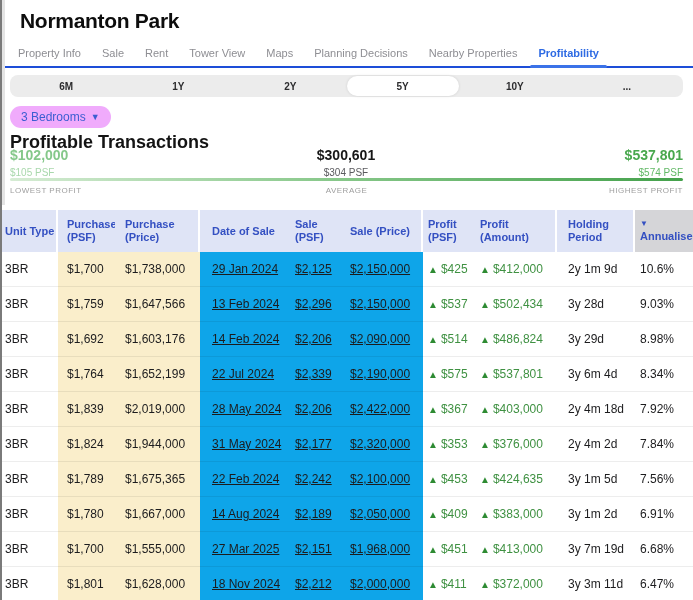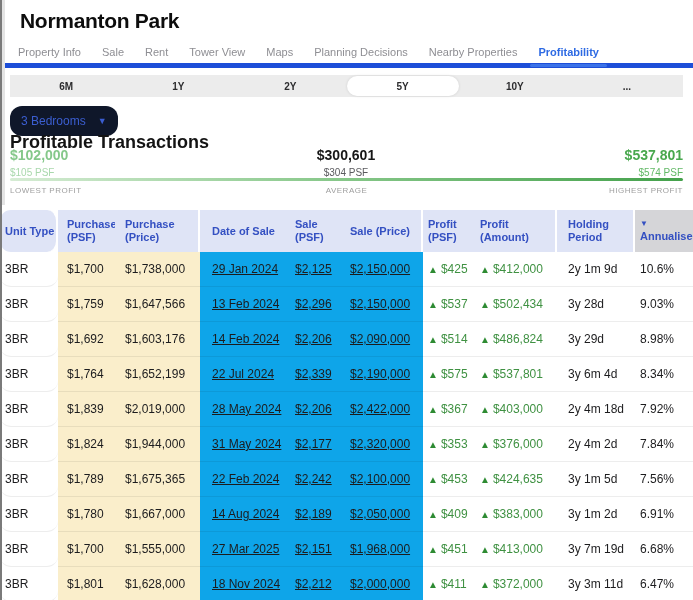--- a/index.html
+++ b/index.html
@@ -15,7 +15,7 @@
   .page-title { position:absolute; left:20px; top:9px; font-size:21px; font-weight:700; color:#0d0d0d; letter-spacing:-0.3px; }
 
   
-  .tabbar { position:absolute; top:40px; left:0; right:0; height:28px; border-bottom:5px solid #1d4ed8;
+  .tabbar { position:absolute; top:40px; left:0; right:0; height:28px; border-bottom:2px solid #1d4ed8;
             display:flex; align-items:center; padding-left:18px; gap:21px; }
   .tab { position:relative; font-size:11px; color:#8e8e93; height:28px; display:flex; align-items:center; cursor:pointer; white-space:nowrap; }
   .tab.active { color:#2d6ae3; font-weight:700; }

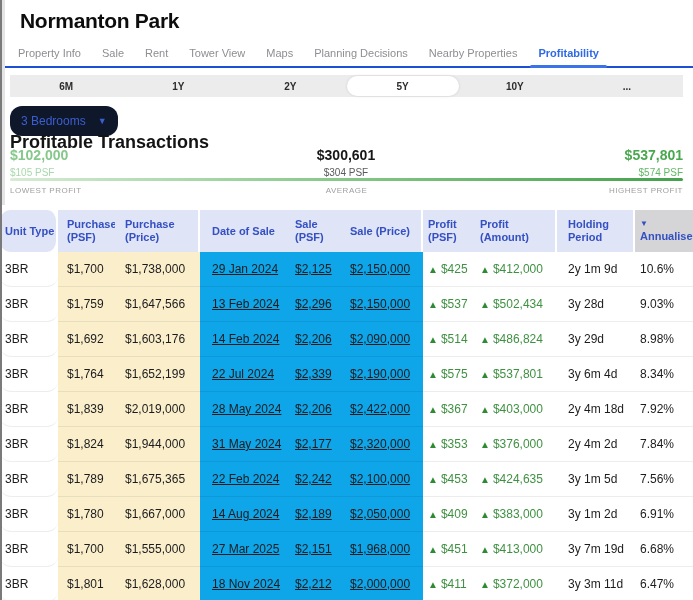--- a/index.html
+++ b/index.html
@@ -22,7 +22,7 @@
   .tab.active::after { content:""; position:absolute; left:-8px; right:-8px; bottom:-1px; height:3px; background:#3b72e8; border-radius:2px; }
 
   
-  .seg { position:absolute; top:75px; left:10px; right:10px; height:22px; background:#ececec; border-radius:0; display:flex; align-items:stretch; }
+  .seg { position:absolute; top:75px; left:10px; right:10px; height:22px; background:#ececec; border-radius:8px; display:flex; align-items:stretch; }
   .seg-item { flex:1; display:flex; align-items:center; justify-content:center; font-size:10px; font-weight:600; color:#2c2c2e; cursor:pointer; }
   .seg-item.selected { background:#ffffff; border-radius:11px; margin:1px 0; box-shadow:0 0 3px rgba(0,0,0,0.12); }
 

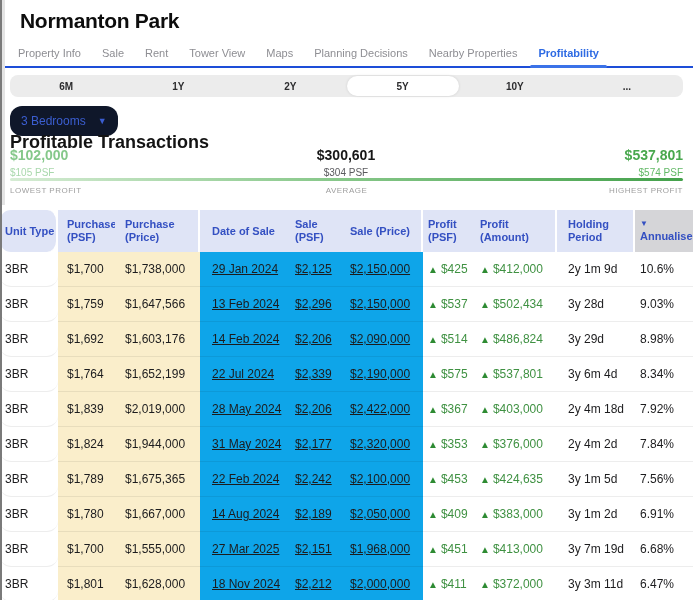--- a/index.html
+++ b/index.html
@@ -27,8 +27,8 @@
   .seg-item.selected { background:#ffffff; border-radius:11px; margin:1px 0; box-shadow:0 0 3px rgba(0,0,0,0.12); }
 
   
-  .bedrooms { position:absolute; top:106px; left:10px; height:30px; padding:0 11px; background:#0f172a; border-radius:12px;
-              display:inline-flex; align-items:center; gap:12px; font-size:12px; color:#3b5ed1; cursor:pointer; }
+  .bedrooms { position:absolute; top:106px; left:10px; height:22px; padding:0 11px; background:#f0abfc; border-radius:12px;
+              display:inline-flex; align-items:center; gap:5px; font-size:12px; color:#3b5ed1; cursor:pointer; }
   .bedrooms .caret { font-size:9px; color:#3b5ed1; }
 
   

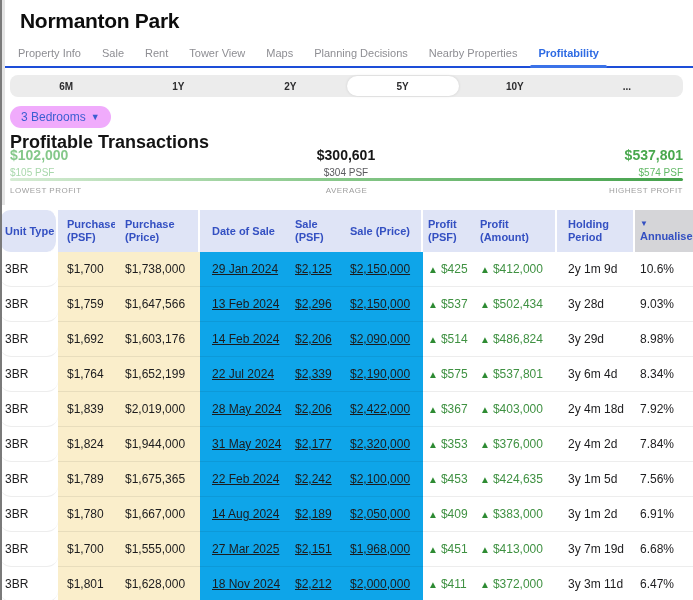--- a/index.html
+++ b/index.html
@@ -58,7 +58,7 @@
   tr { cursor:pointer; }
   .bg-y { background:#faeecb; }
   .bg-l { background:#0ea5e9;text-decoration:underline; }
-  .p1 { padding-left:5px;border-radius:11px; } .p2 { padding-left:9px; } .p3 { padding-left:10px; }
+  .p1 { padding-left:5px; } .p2 { padding-left:9px; } .p3 { padding-left:10px; }
   .p4 { padding-left:12px; } .p5 { padding-left:10px; } .p6 { padding-left:5px; }
   .p7 { padding-left:5px; } .p8 { padding-left:5px; } .p9 { padding-left:11px; } .p10 { padding-left:5px; }
   td.profit { color:#3f9142; }

